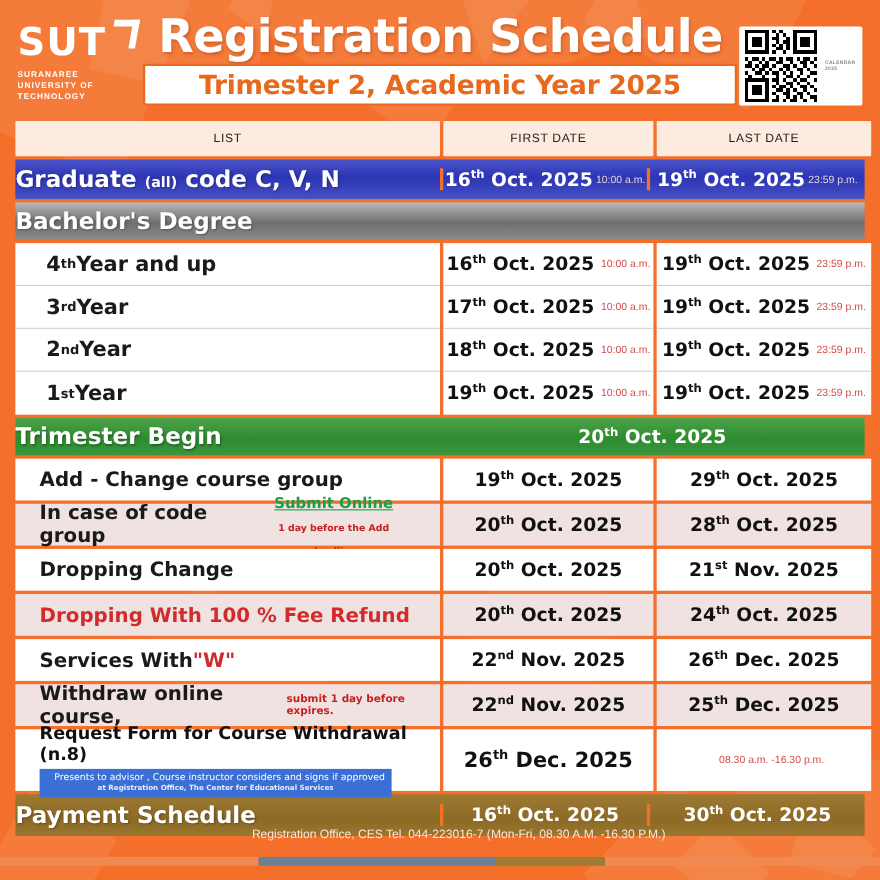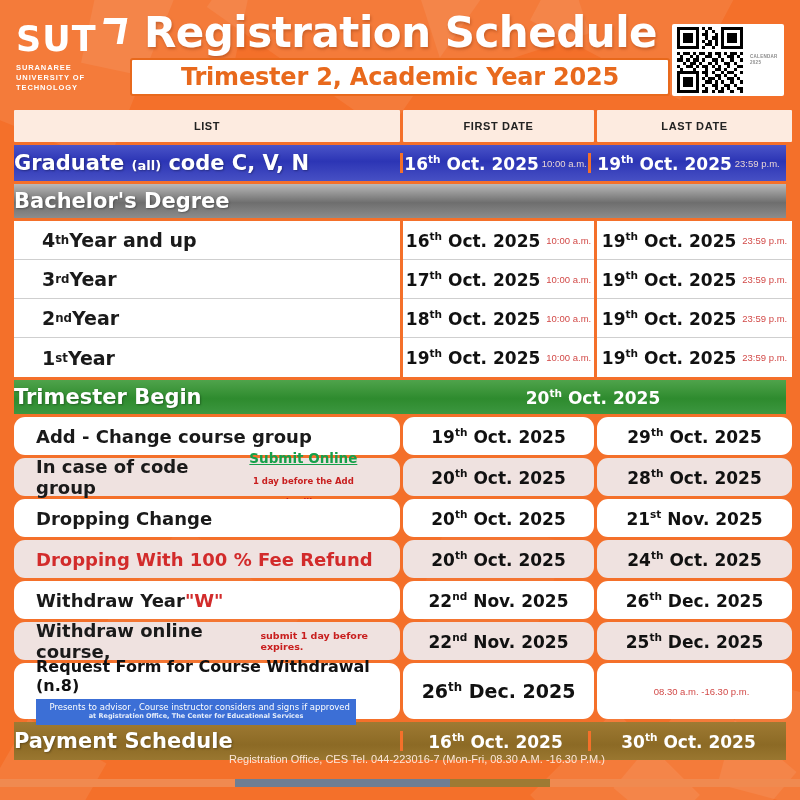--- a/index.html
+++ b/index.html
@@ -63,7 +63,7 @@
   
   #thead{height:32px;margin-bottom:3px;}
   #thead > div{background:#FDEBE0;display:flex;align-items:center;justify-content:center;
-       font-size:11px;font-weight:bold;color:#222;letter-spacing:.6px;
+       font-size:11px;font-weight:normal;color:#222;letter-spacing:.6px;
        margin-right:3px;border-radius:1px;}
   #thead > div:last-child{margin-right:0;}
 

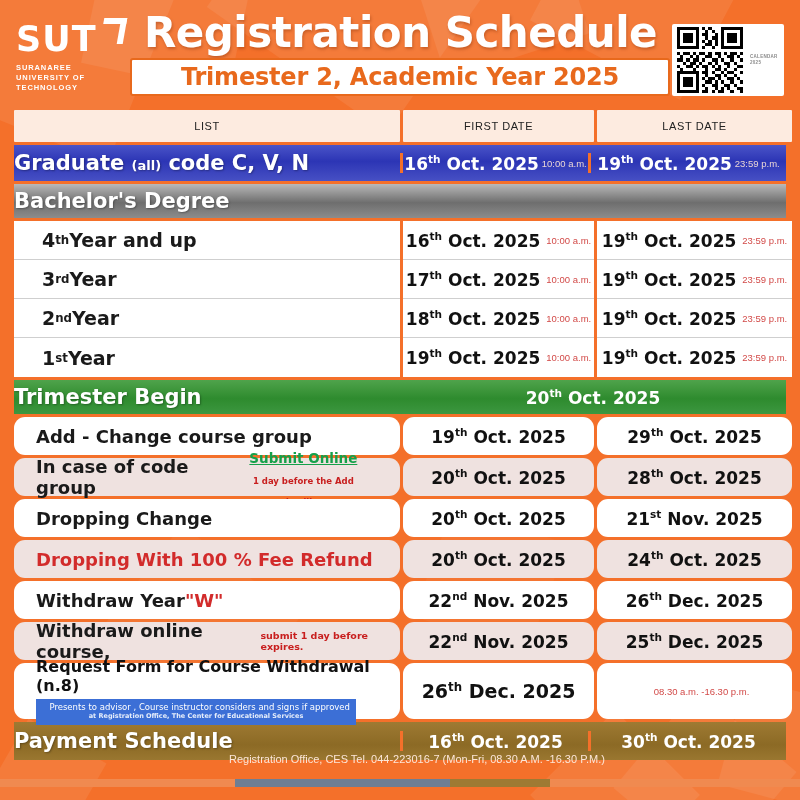--- a/index.html
+++ b/index.html
@@ -85,7 +85,7 @@
 
   
   .drow{margin-bottom:3px;}
-  .drow > div{display:flex;align-items:center;margin-right:3px;box-sizing:border-box;border-radius:11px;}
+  .drow > div{display:flex;align-items:center;margin-right:3px;box-sizing:border-box;}
   .drow > div:last-child{margin-right:15px;}
   .drow .c-list{padding-left:22px;font-size:18px;font-weight:bold;color:#1a1a1a;
       font-family:"DejaVu Sans",sans-serif;}

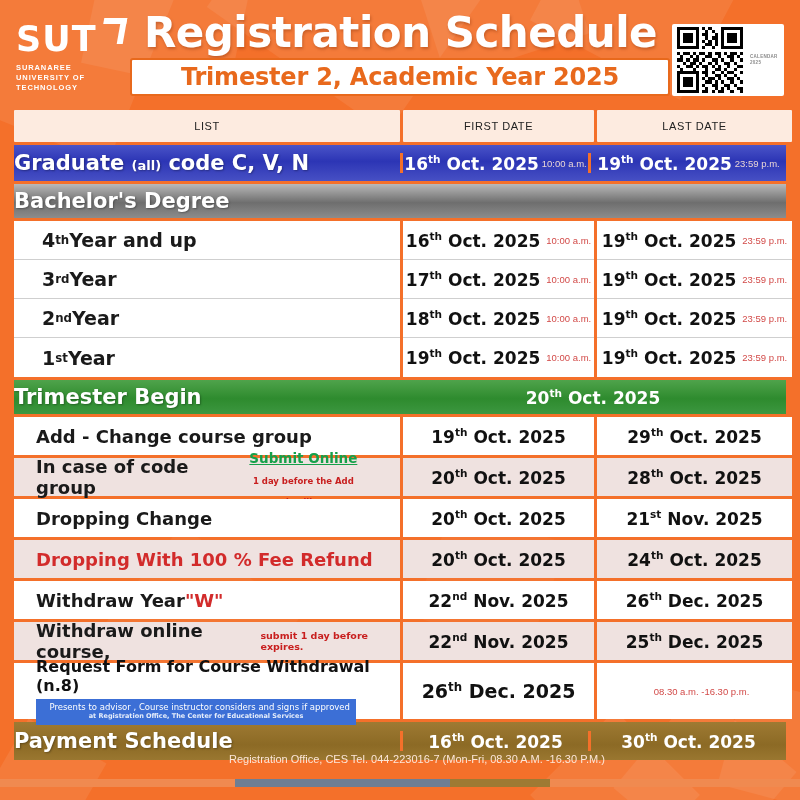--- a/index.html
+++ b/index.html
@@ -423,7 +423,7 @@
         </div>
         <div class="row drow h38 bg-w">
           <div class="c-list">
-            <span class="">Withdraw Year </span>
+            <span class="">Services With </span>
             <span class="redq">"W"</span>
           </div>
           <div class="c-first">

